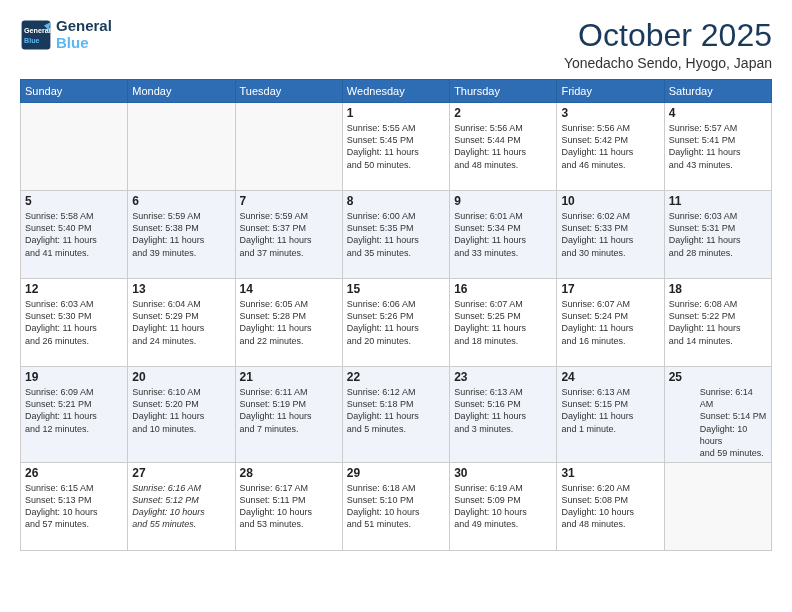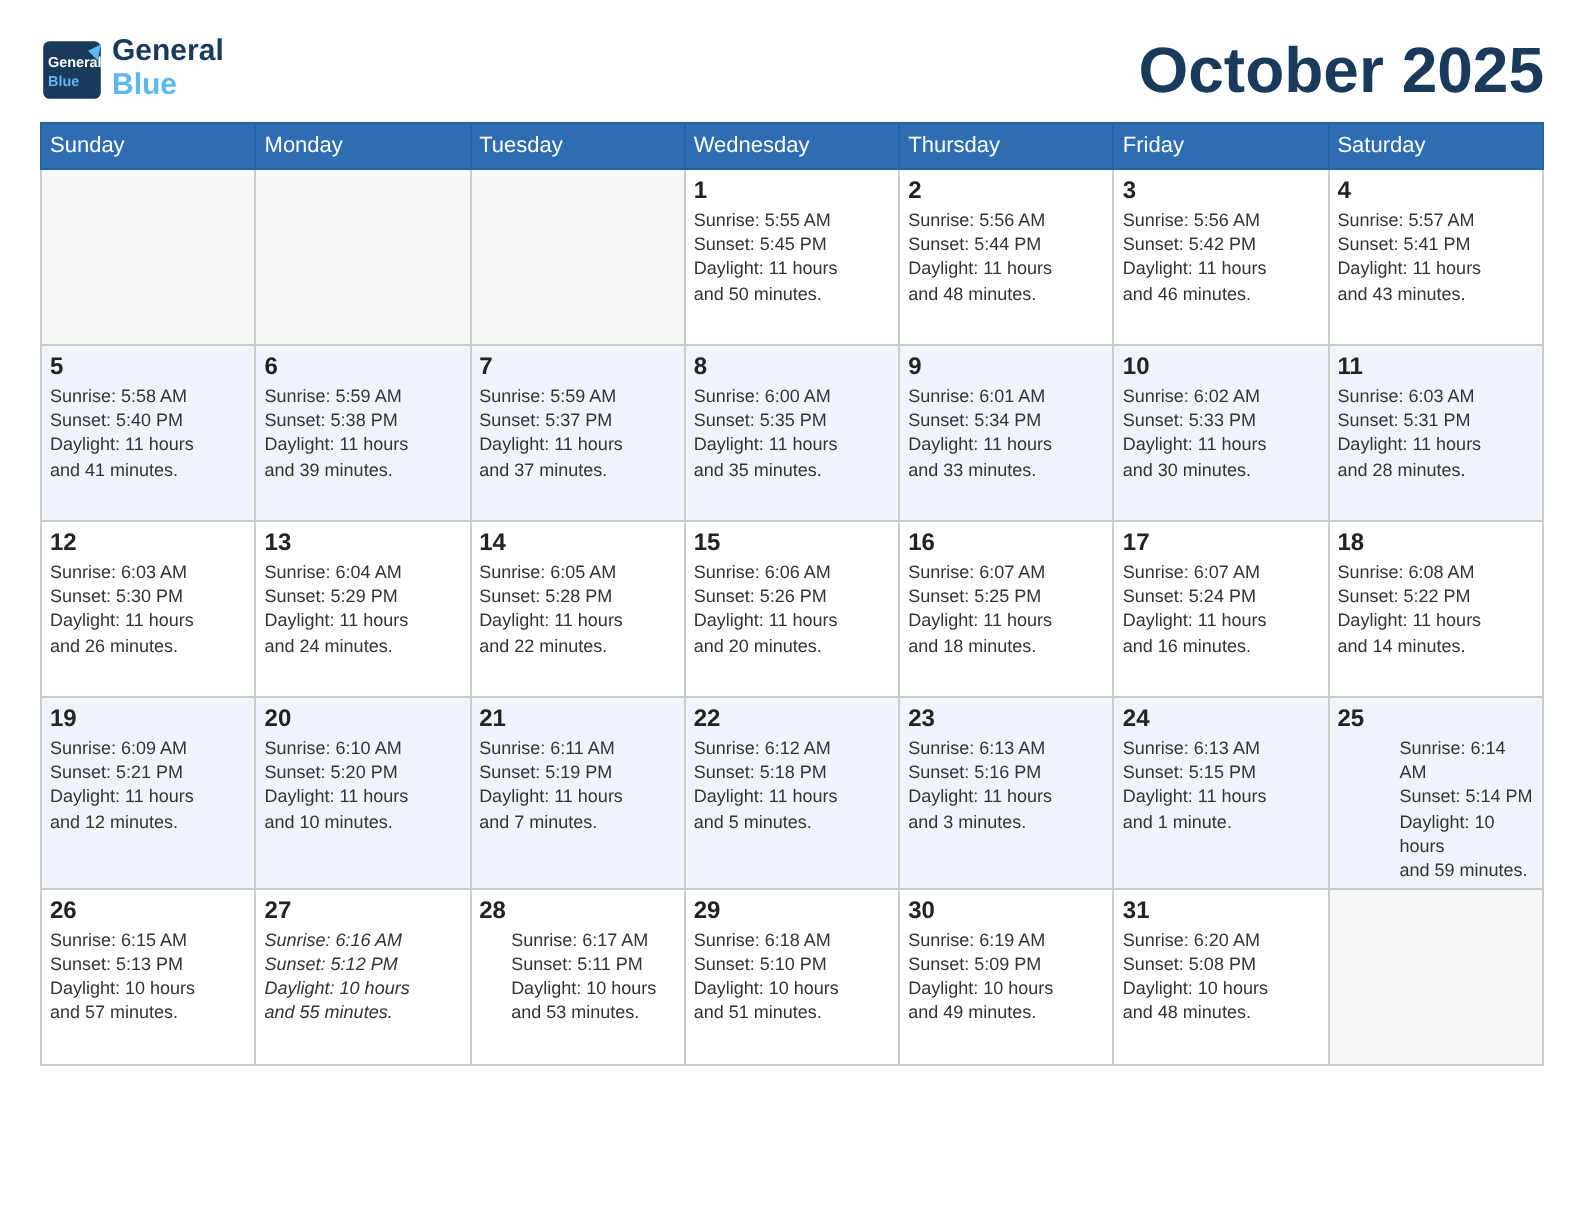--- a/index.html
+++ b/index.html
@@ -43,7 +43,7 @@
     }
     .month-title {
       font-size: 32px;
-      font-weight: bold;
+      font-weight: normal;
       color: #1a3a5c;
       line-height: 1.1;
     }

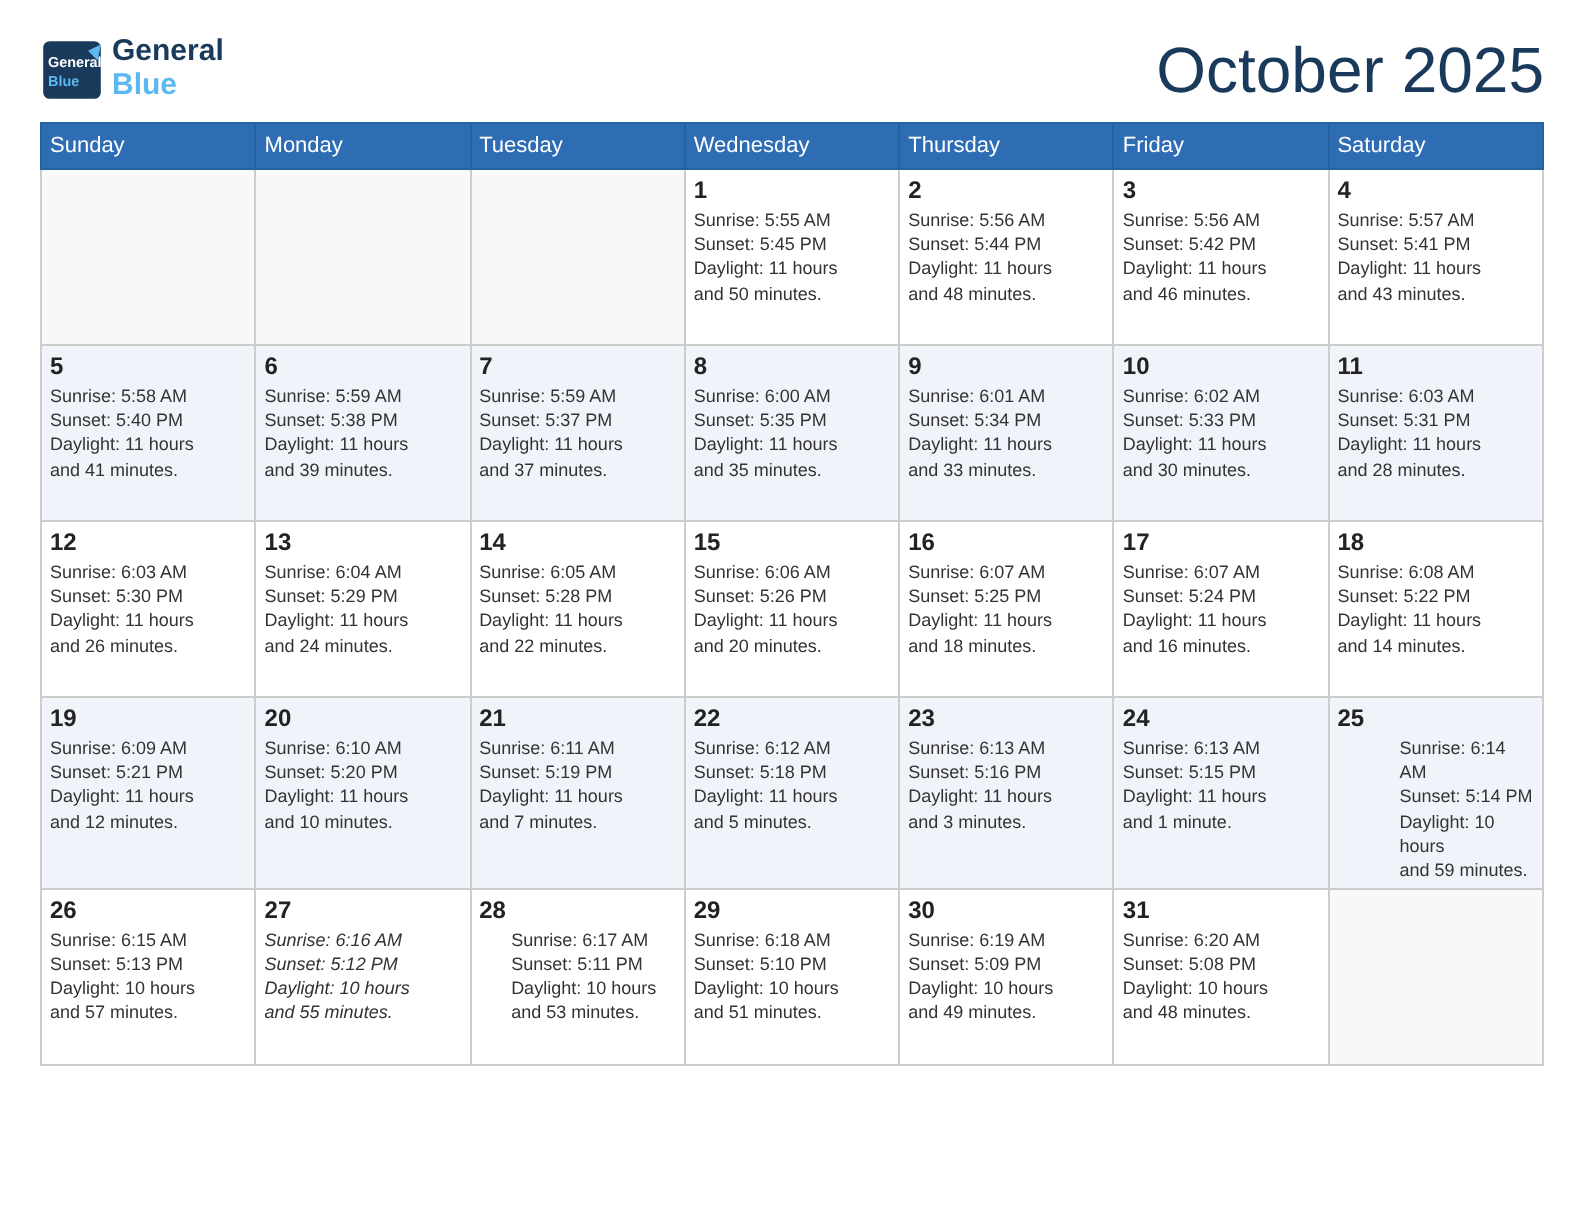--- a/index.html
+++ b/index.html
@@ -114,6 +114,7 @@
     </div>
     <div class="title-block">
       <div class="month-title">October 2025</div>
+      <div class="subtitle">Yonedacho Sendo, Hyogo, Japan</div>
     </div>
   </div>
 

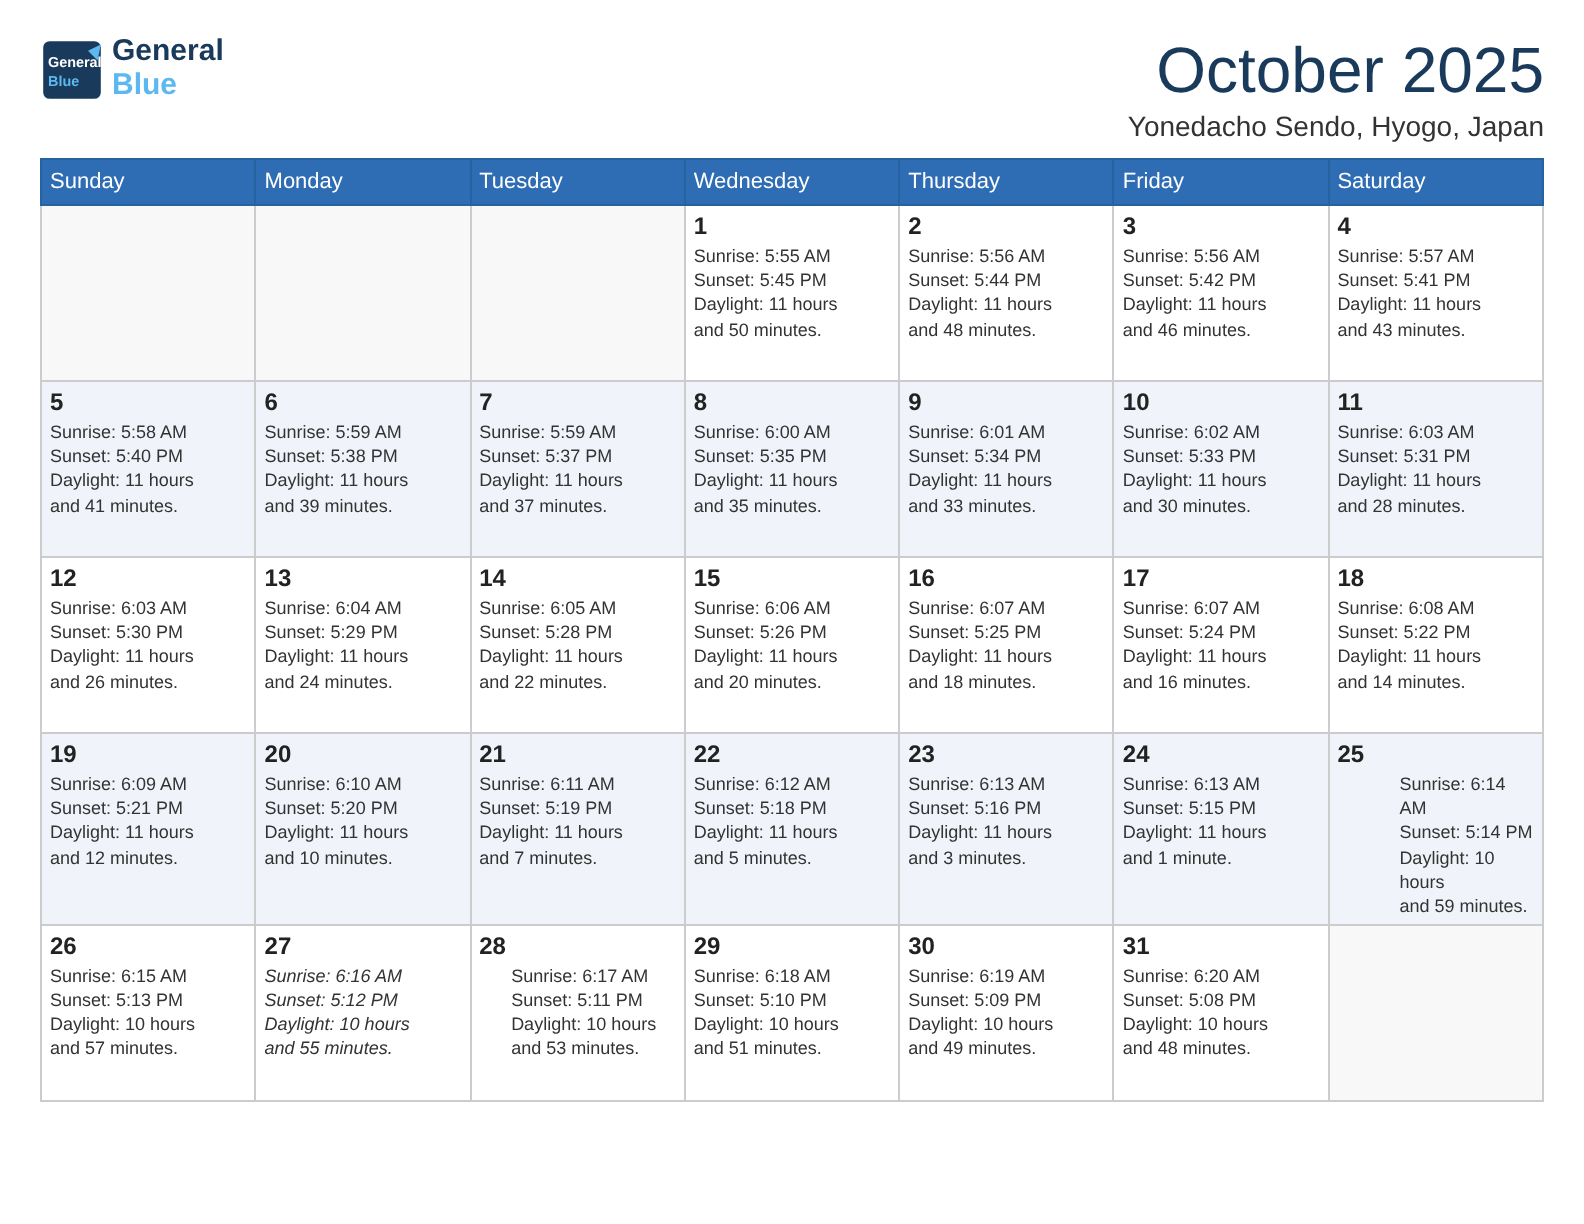--- a/index.html
+++ b/index.html
@@ -334,7 +334,7 @@
           </td>
           <td>
             <span class="day-number">28</span>
-            <div class="day-info" style="white-space: pre-line; margin-left: 16px;">Sunrise: 6:17 AM
+            <div class="day-info" style="white-space: pre-line;">Sunrise: 6:17 AM
 Sunset: 5:11 PM
 Daylight: 10 hours
 and 53 minutes.</div>

